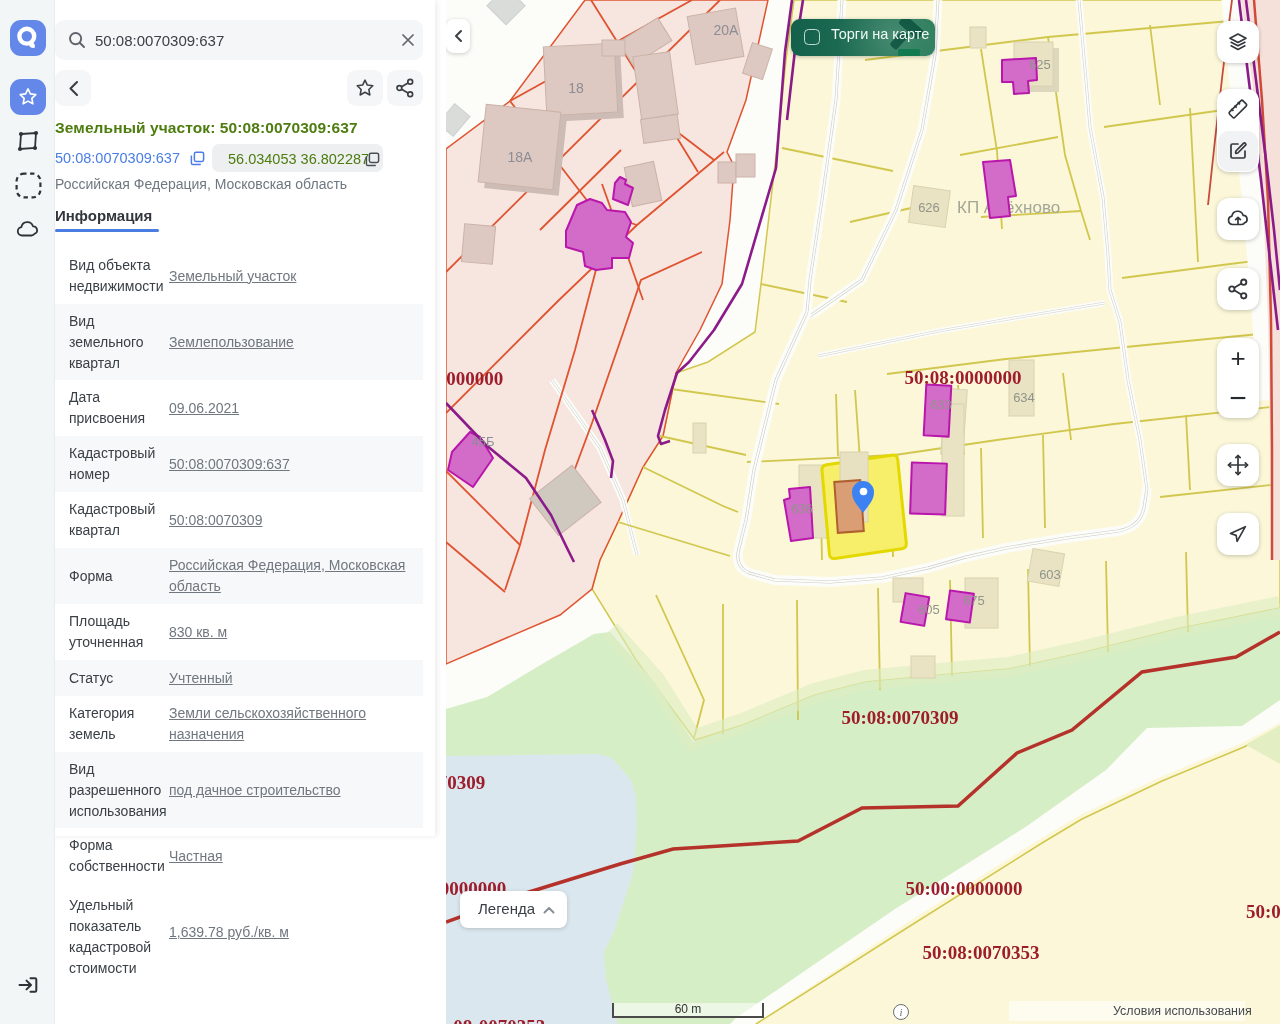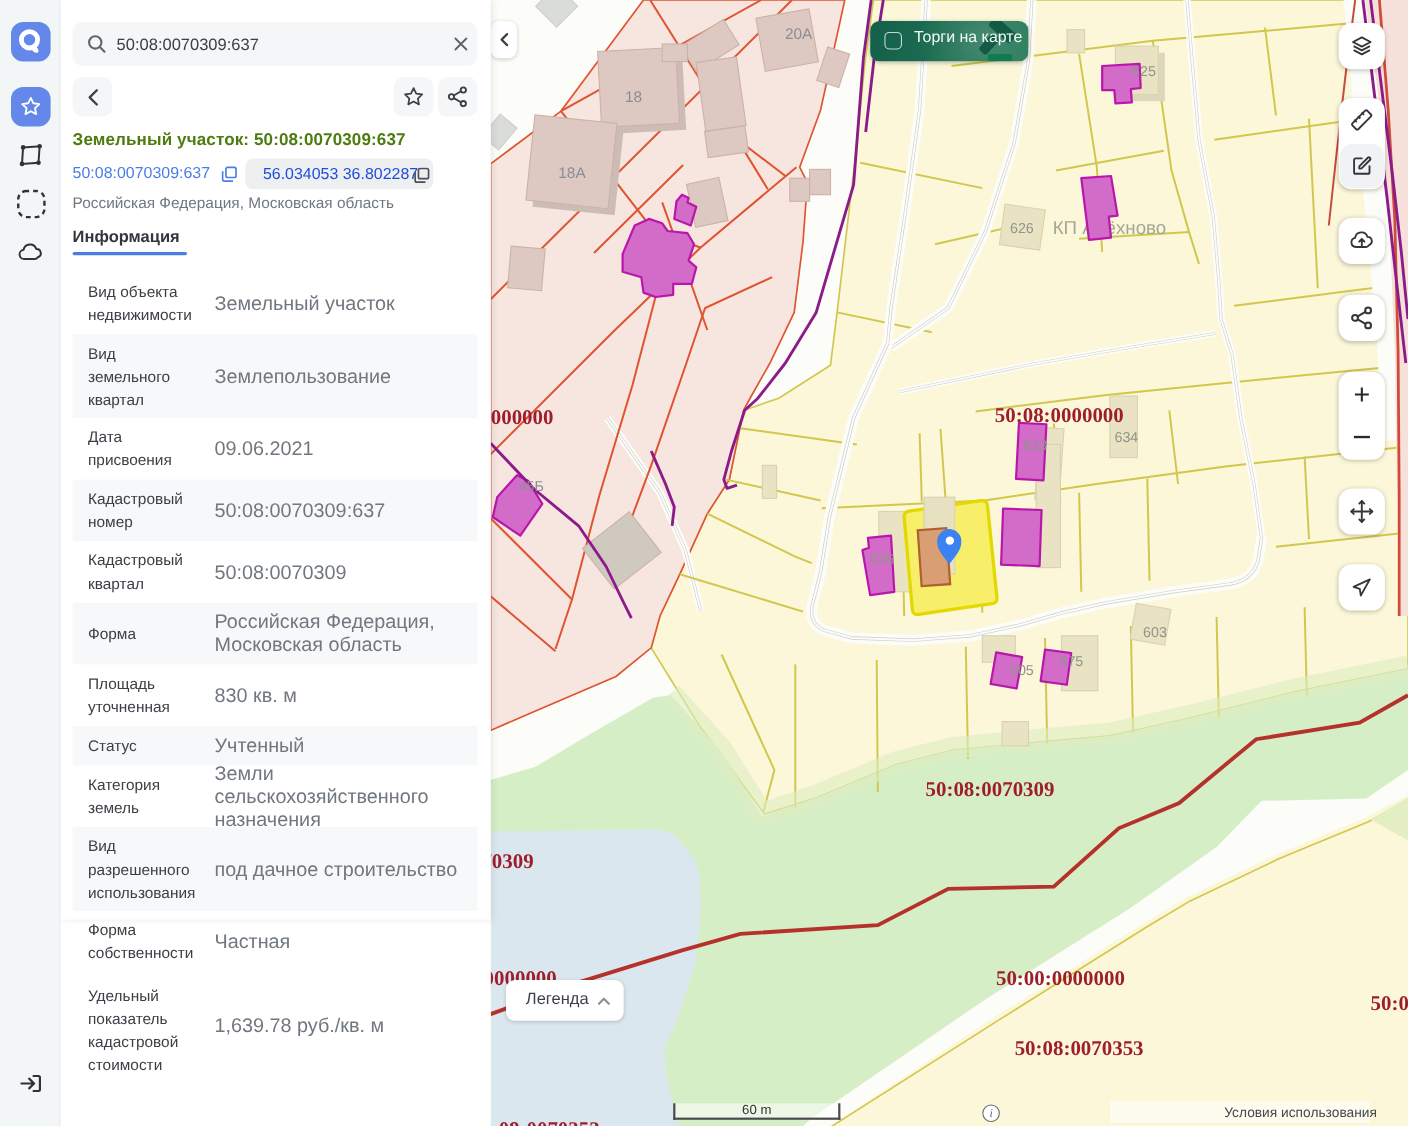--- a/index.html
+++ b/index.html
@@ -7,7 +7,7 @@
   html,body { width:1280px; height:1024px; overflow:hidden; font-family:"Liberation Sans",sans-serif; background:#fff; }
   .abs { position:absolute; }
   #rail { position:absolute; left:0; top:0; width:55px; height:1024px; background:#f3f6f7; border-right:1px solid #e9eced; z-index:30; }
-  #panel { position:absolute; left:55px; top:0; width:391px; height:836px; background:#fff; z-index:20; box-shadow:2px 0 6px rgba(0,0,0,.08); }
+  #panel { position:absolute; left:44px; top:0; width:391px; height:836px; background:#fff; z-index:20; box-shadow:2px 0 6px rgba(0,0,0,.08); }
   #map { position:absolute; left:446px; top:0; width:834px; height:1024px; overflow:hidden; background:#fcfcf8; }
   .btn { position:absolute; background:#f5f6f7; border-radius:9px; display:flex; align-items:center; justify-content:center; }
   .railbtn { position:absolute; left:10px; width:36px; height:36px; border-radius:11px; display:flex; align-items:center; justify-content:center; }

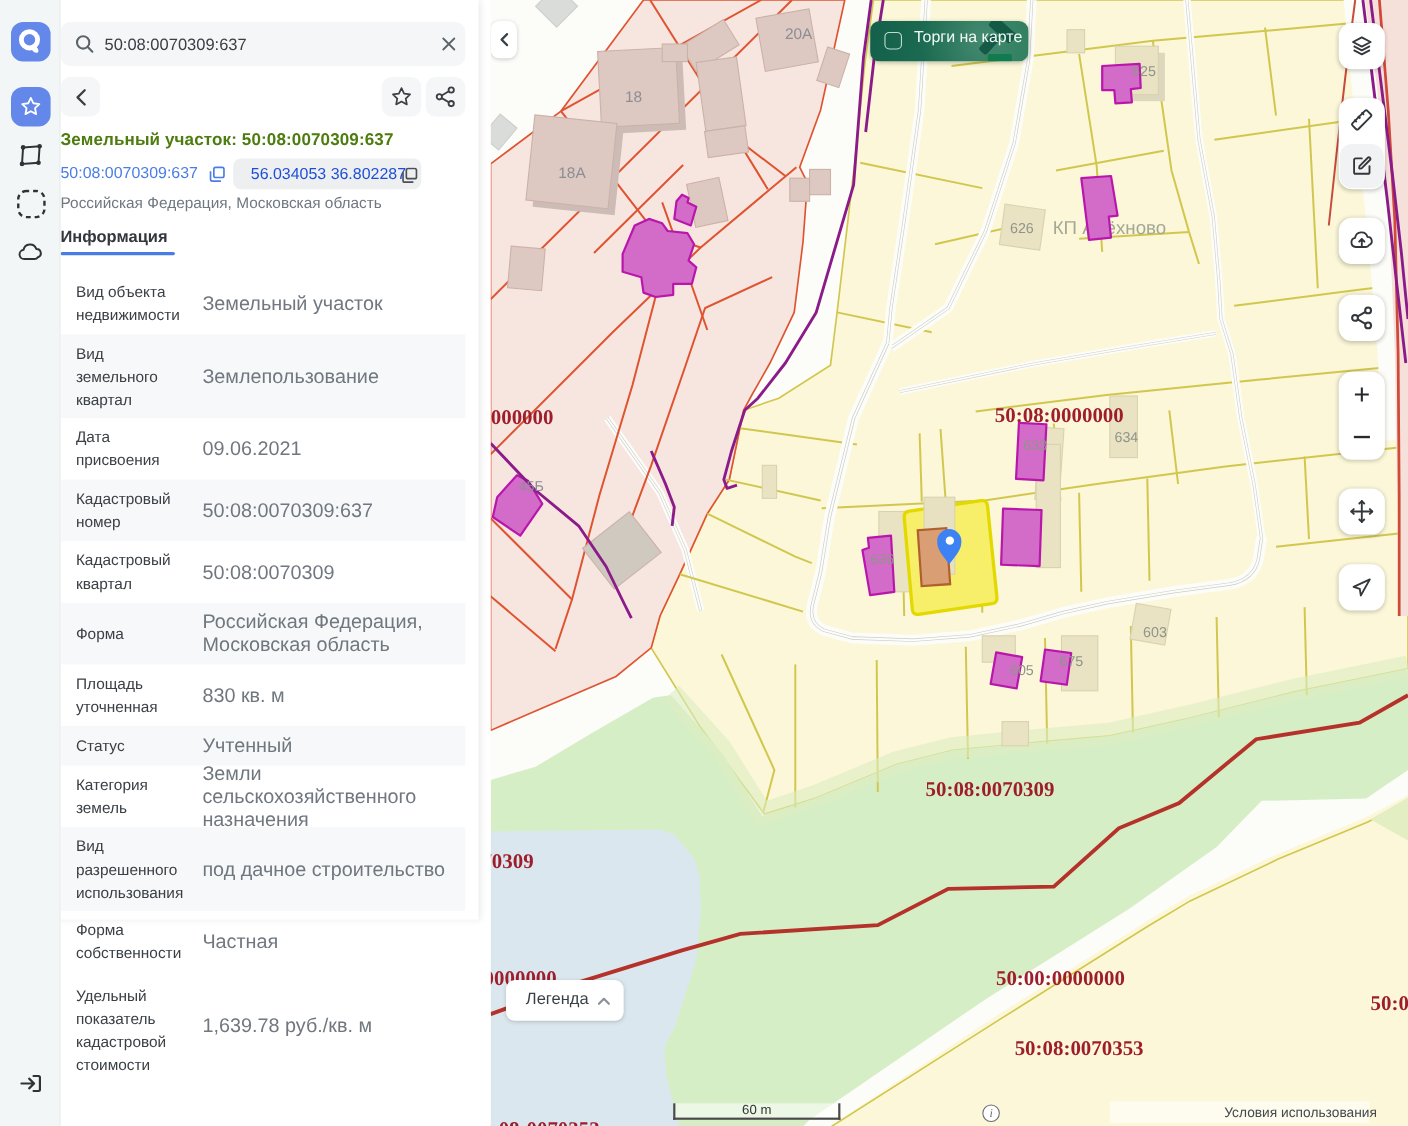--- a/index.html
+++ b/index.html
@@ -102,7 +102,7 @@
     <path d="M10.8 13.6 L3 13.6 Q1.4 13.6 1.4 12 L1.4 4.6"></path>
   </svg>
   <div class="abs" style="left:168px;top:144px;width:171px;height:28px;background:#edeff1;border-radius:7px;"></div>
-  <div class="abs" style="left:184px;top:151px;font-size:14.5px;color:#1d4ed8;">56.034053 36.802287</div>
+  <div class="abs" style="left:184px;top:151px;font-size:14.5px;color:#4d7c0f;">56.034053 36.802287</div>
   <svg class="abs" style="left:321px;top:152px;" width="15" height="15" viewBox="0 0 15 15" fill="none" stroke="#4a4f56" stroke-width="1.5">
     <rect x="4.4" y="1.2" width="9.2" height="9.2" rx="1.6"></rect>
     <path d="M10.8 13.6 L3 13.6 Q1.4 13.6 1.4 12 L1.4 4.6"></path>

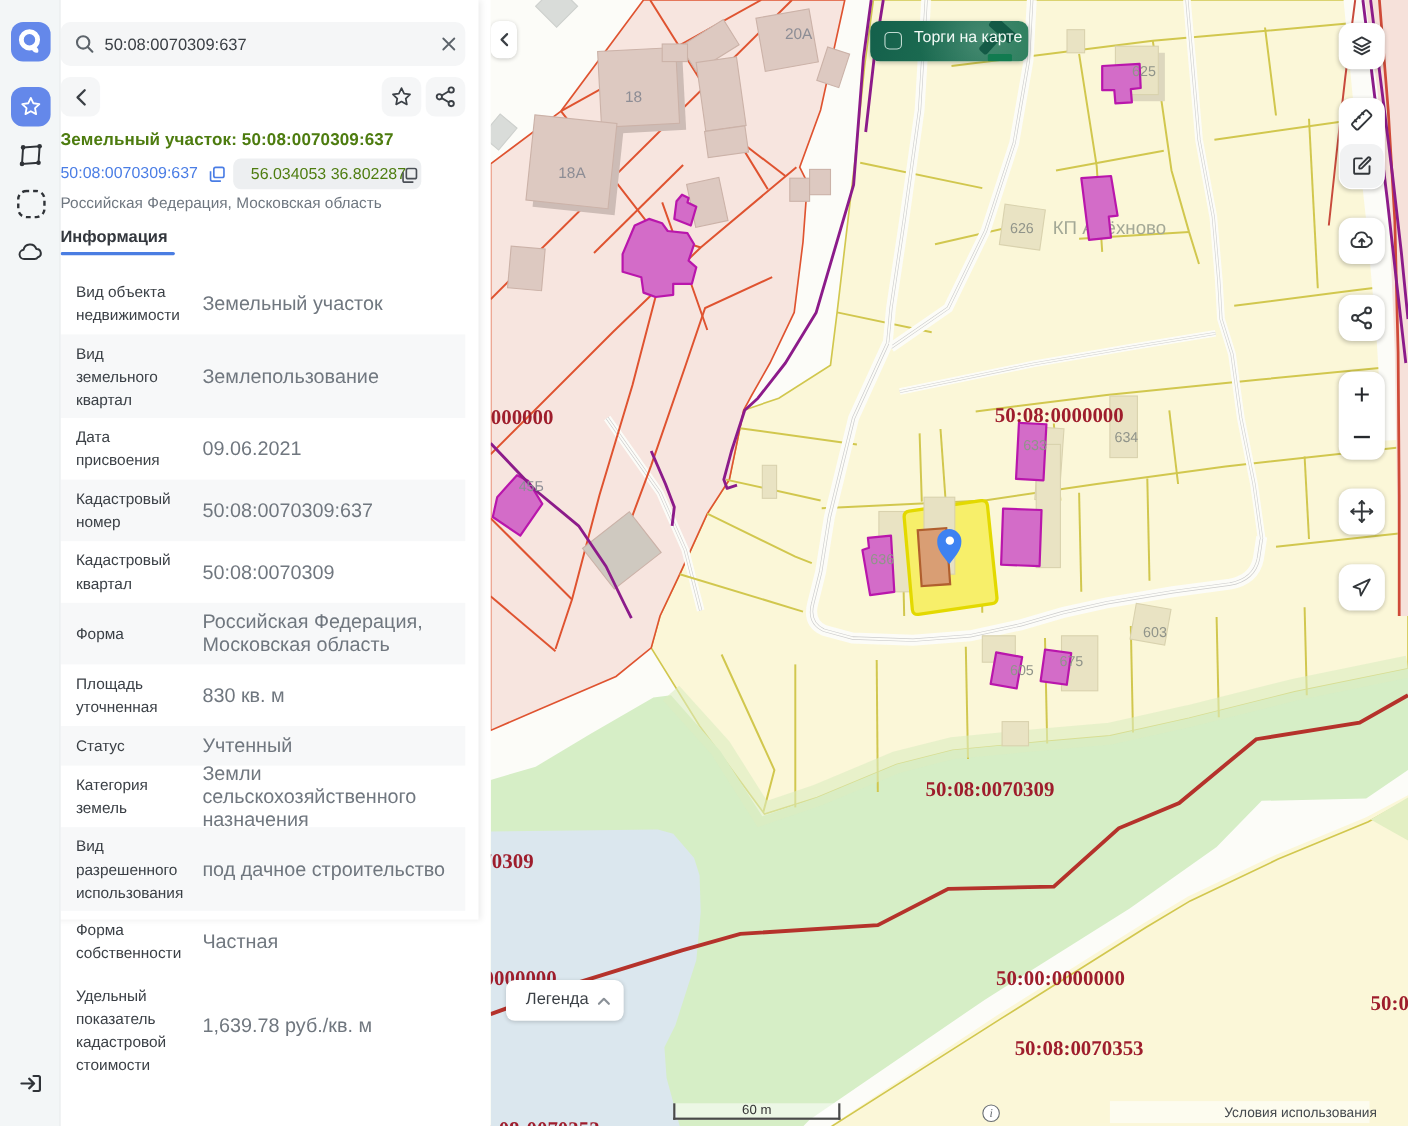--- a/index.html
+++ b/index.html
@@ -20,7 +20,7 @@
   .row { display:flex; padding:0 14px; align-items:center; }
   .row.alt { background:#f7f8f9; }
   .rl { width:100px; flex:none; font-size:14px; line-height:21px; color:#3b4046; font-weight:500; }
-  .rv { margin-left:15px; flex:1; font-size:18px; line-height:21px; color:#70777f; }
+  .rv { flex:1; font-size:14px; line-height:21px; color:#70777f;text-decoration:underline; }
   
   .mapbtn { position:absolute; left:771px; width:42px; height:42px; background:#fff; border-radius:12px; box-shadow:0 1px 4px rgba(0,0,0,.22); display:flex; align-items:center; justify-content:center; z-index:12; }
   .mapgrp { position:absolute; left:771px; width:42px; background:#fff; border-radius:12px; box-shadow:0 1px 4px rgba(0,0,0,.22); z-index:12; display:flex; flex-direction:column; }

